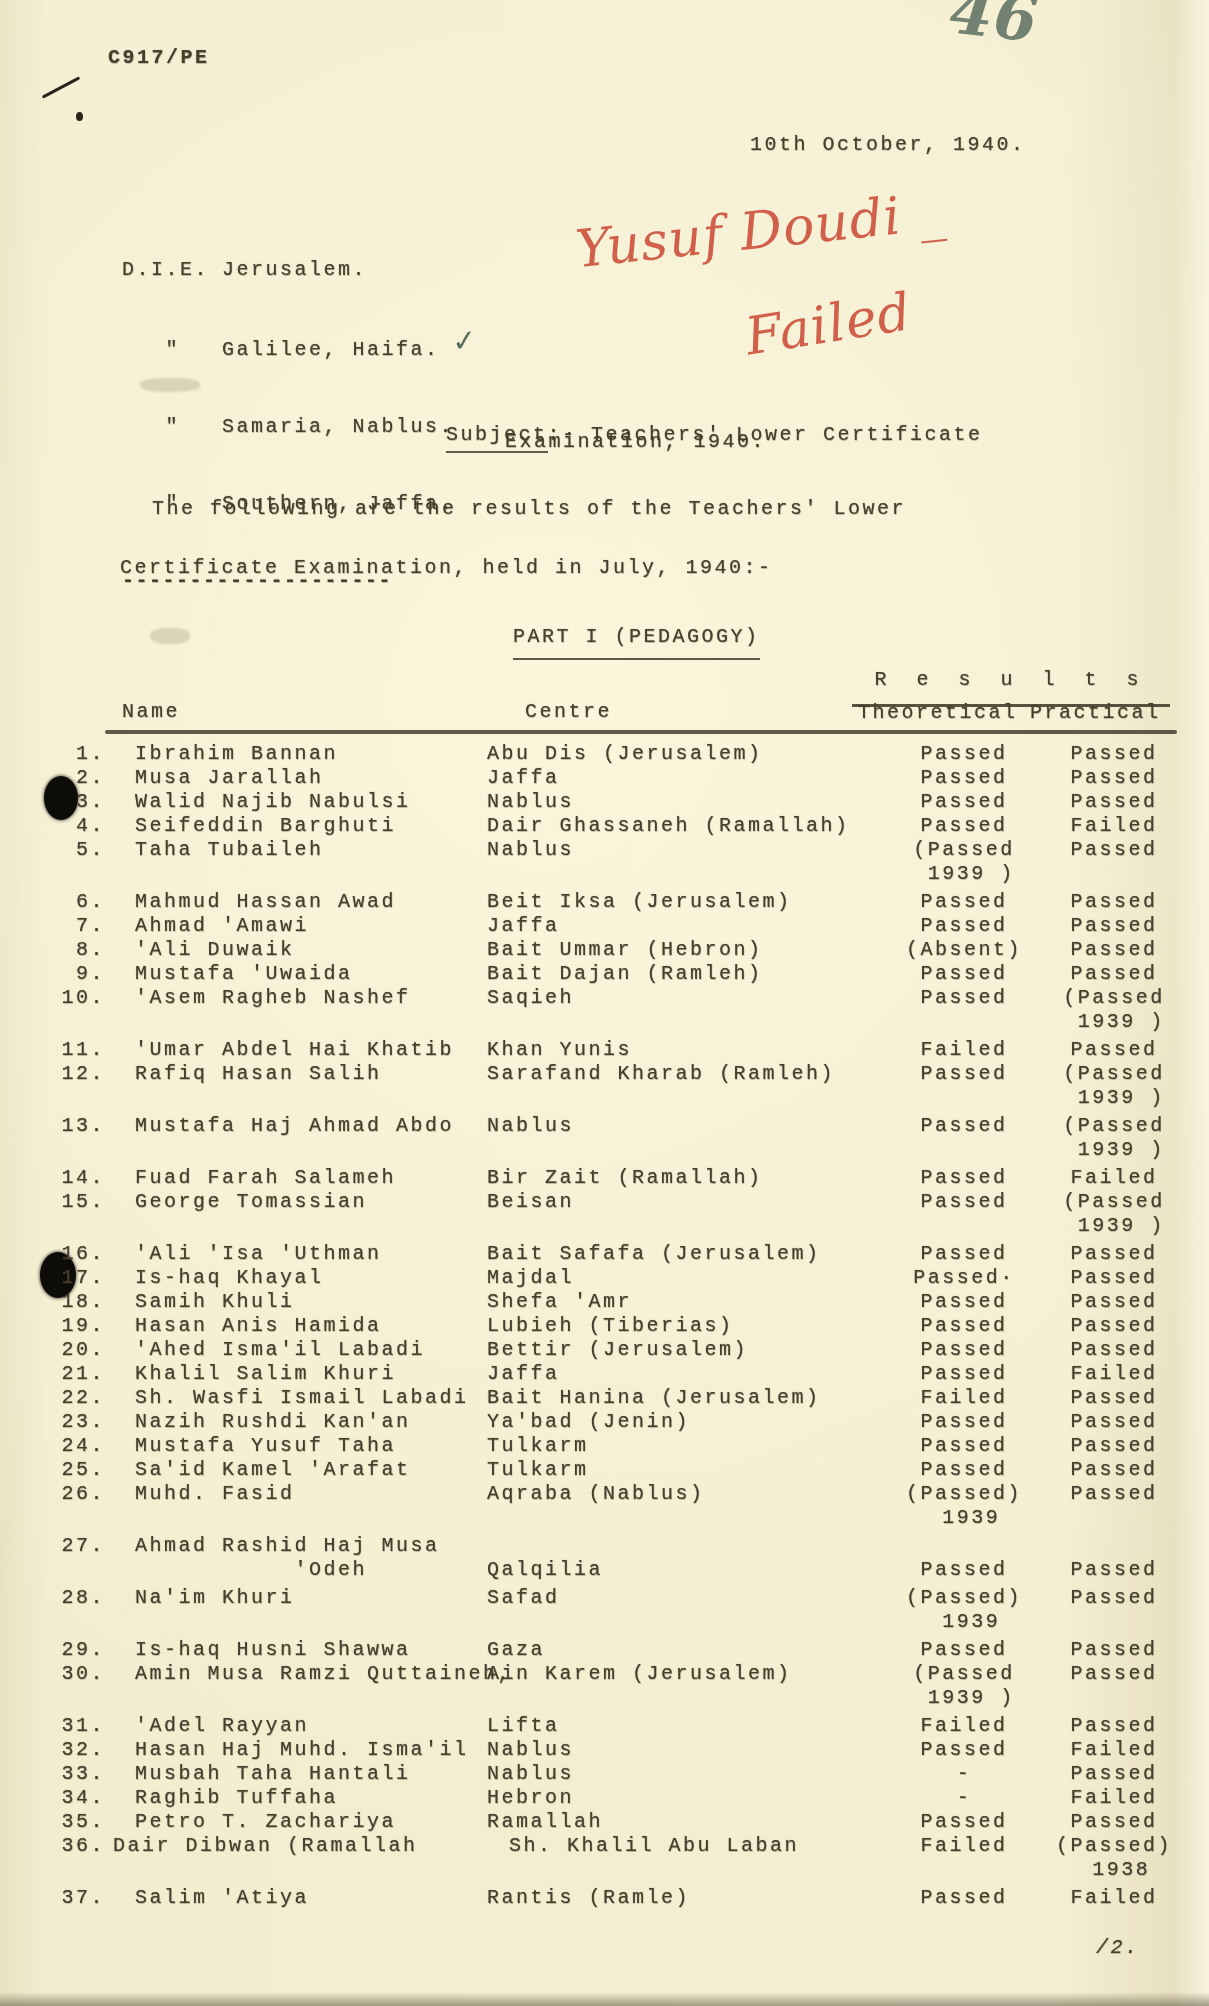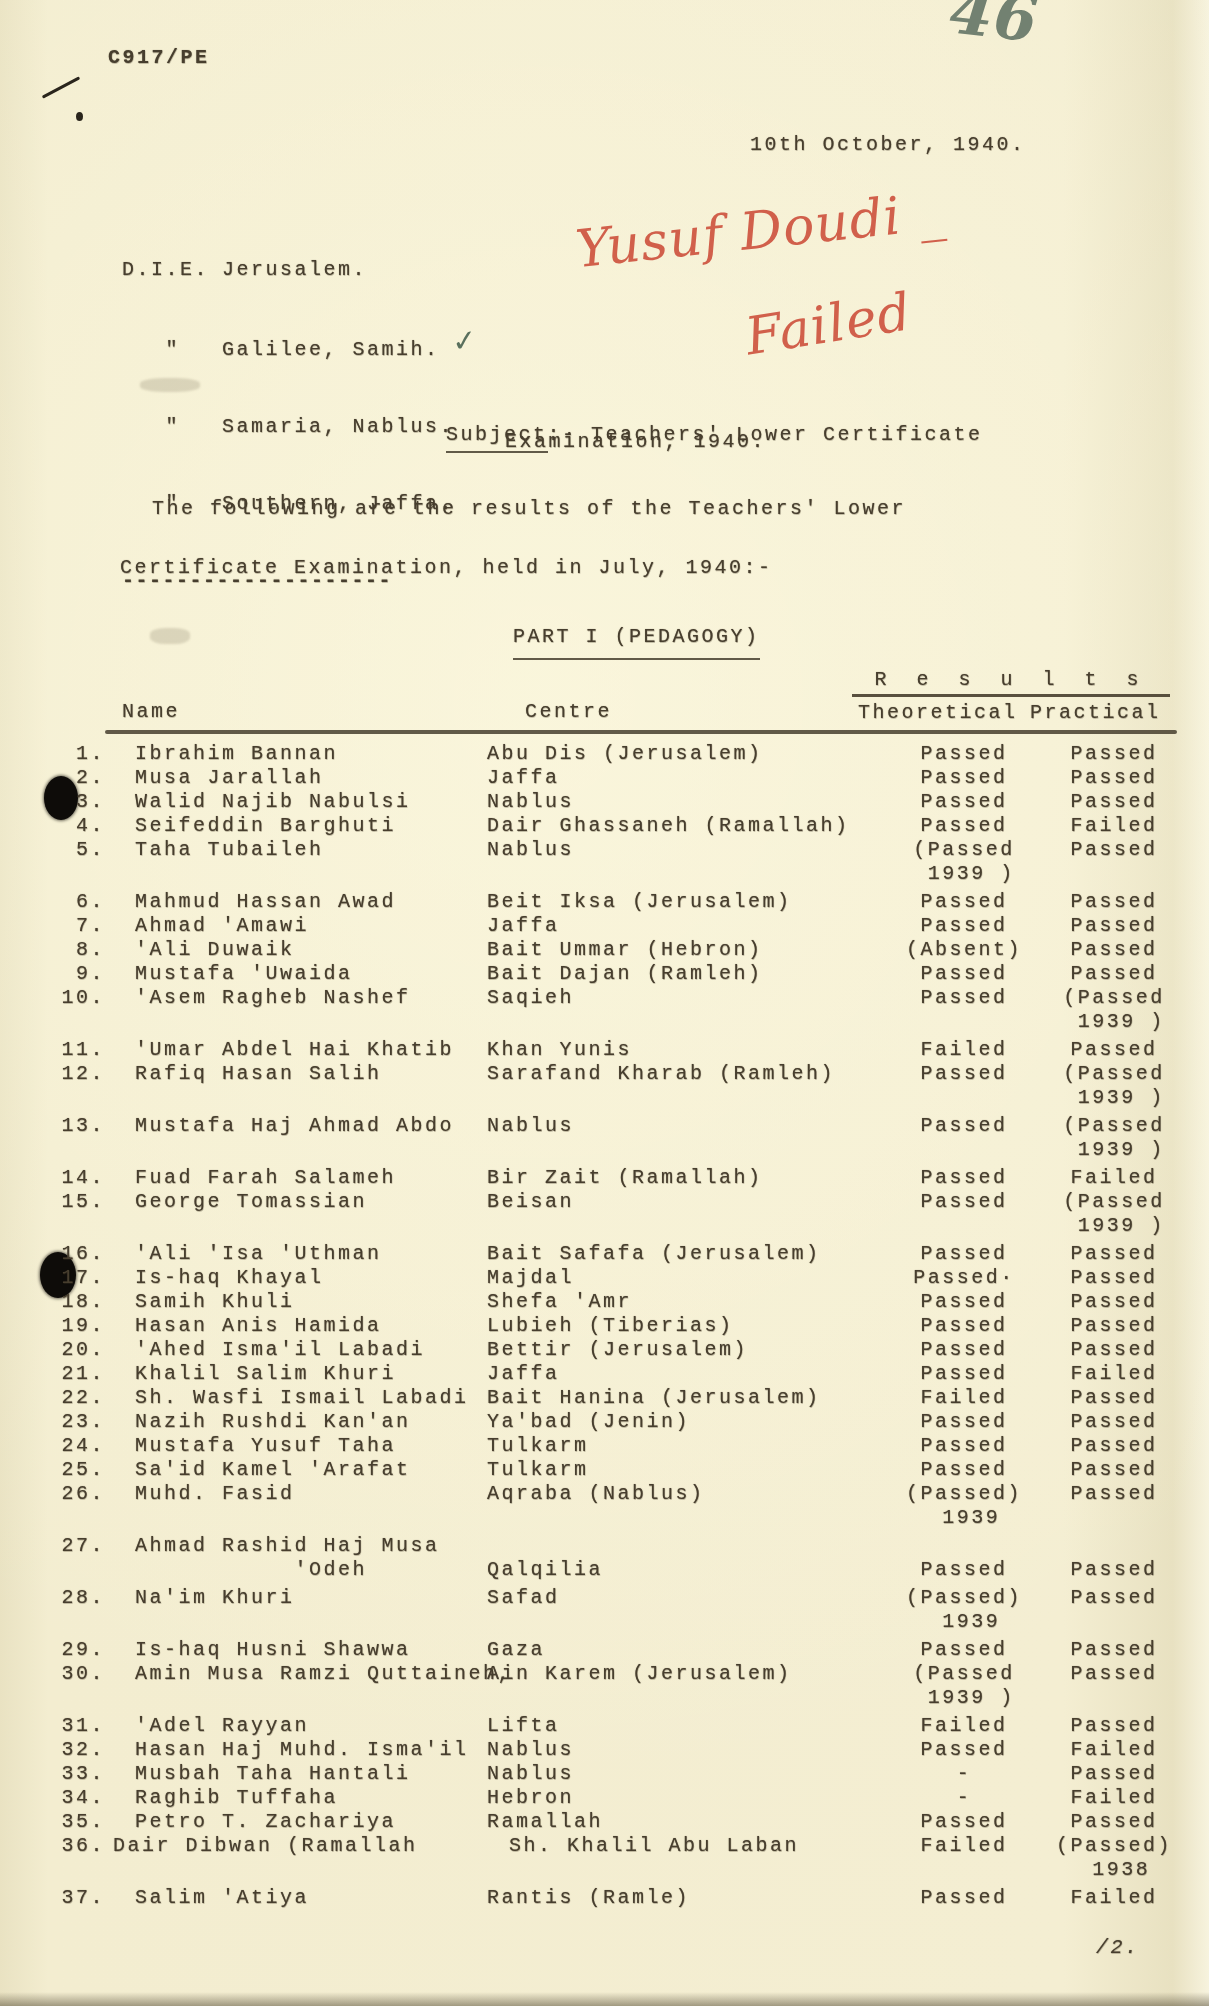--- a/index.html
+++ b/index.html
@@ -82,7 +82,7 @@
 
   <div class="abs typed" style="left:122px; top:207px;">
     <div class="dist-row"><span class="dist-prefix">D.I.E.</span><span>Jerusalem.</span></div>
-    <div class="dist-row"><span class="dist-prefix">   "</span><span>Galilee, Samih.</span> <span class="check-icon">✓</span></div>
+    <div class="dist-row"><span class="dist-prefix">   "</span><span>Galilee, Haifa.</span> <span class="check-icon">✓</span></div>
     <div class="dist-row"><span class="dist-prefix">   "</span><span>Samaria, Nablus.</span></div>
     <div class="dist-row"><span class="dist-prefix">   "</span><span>Southern, Jaffa.</span></div>
     <div class="dist-row dist-sep">--------------------</div>

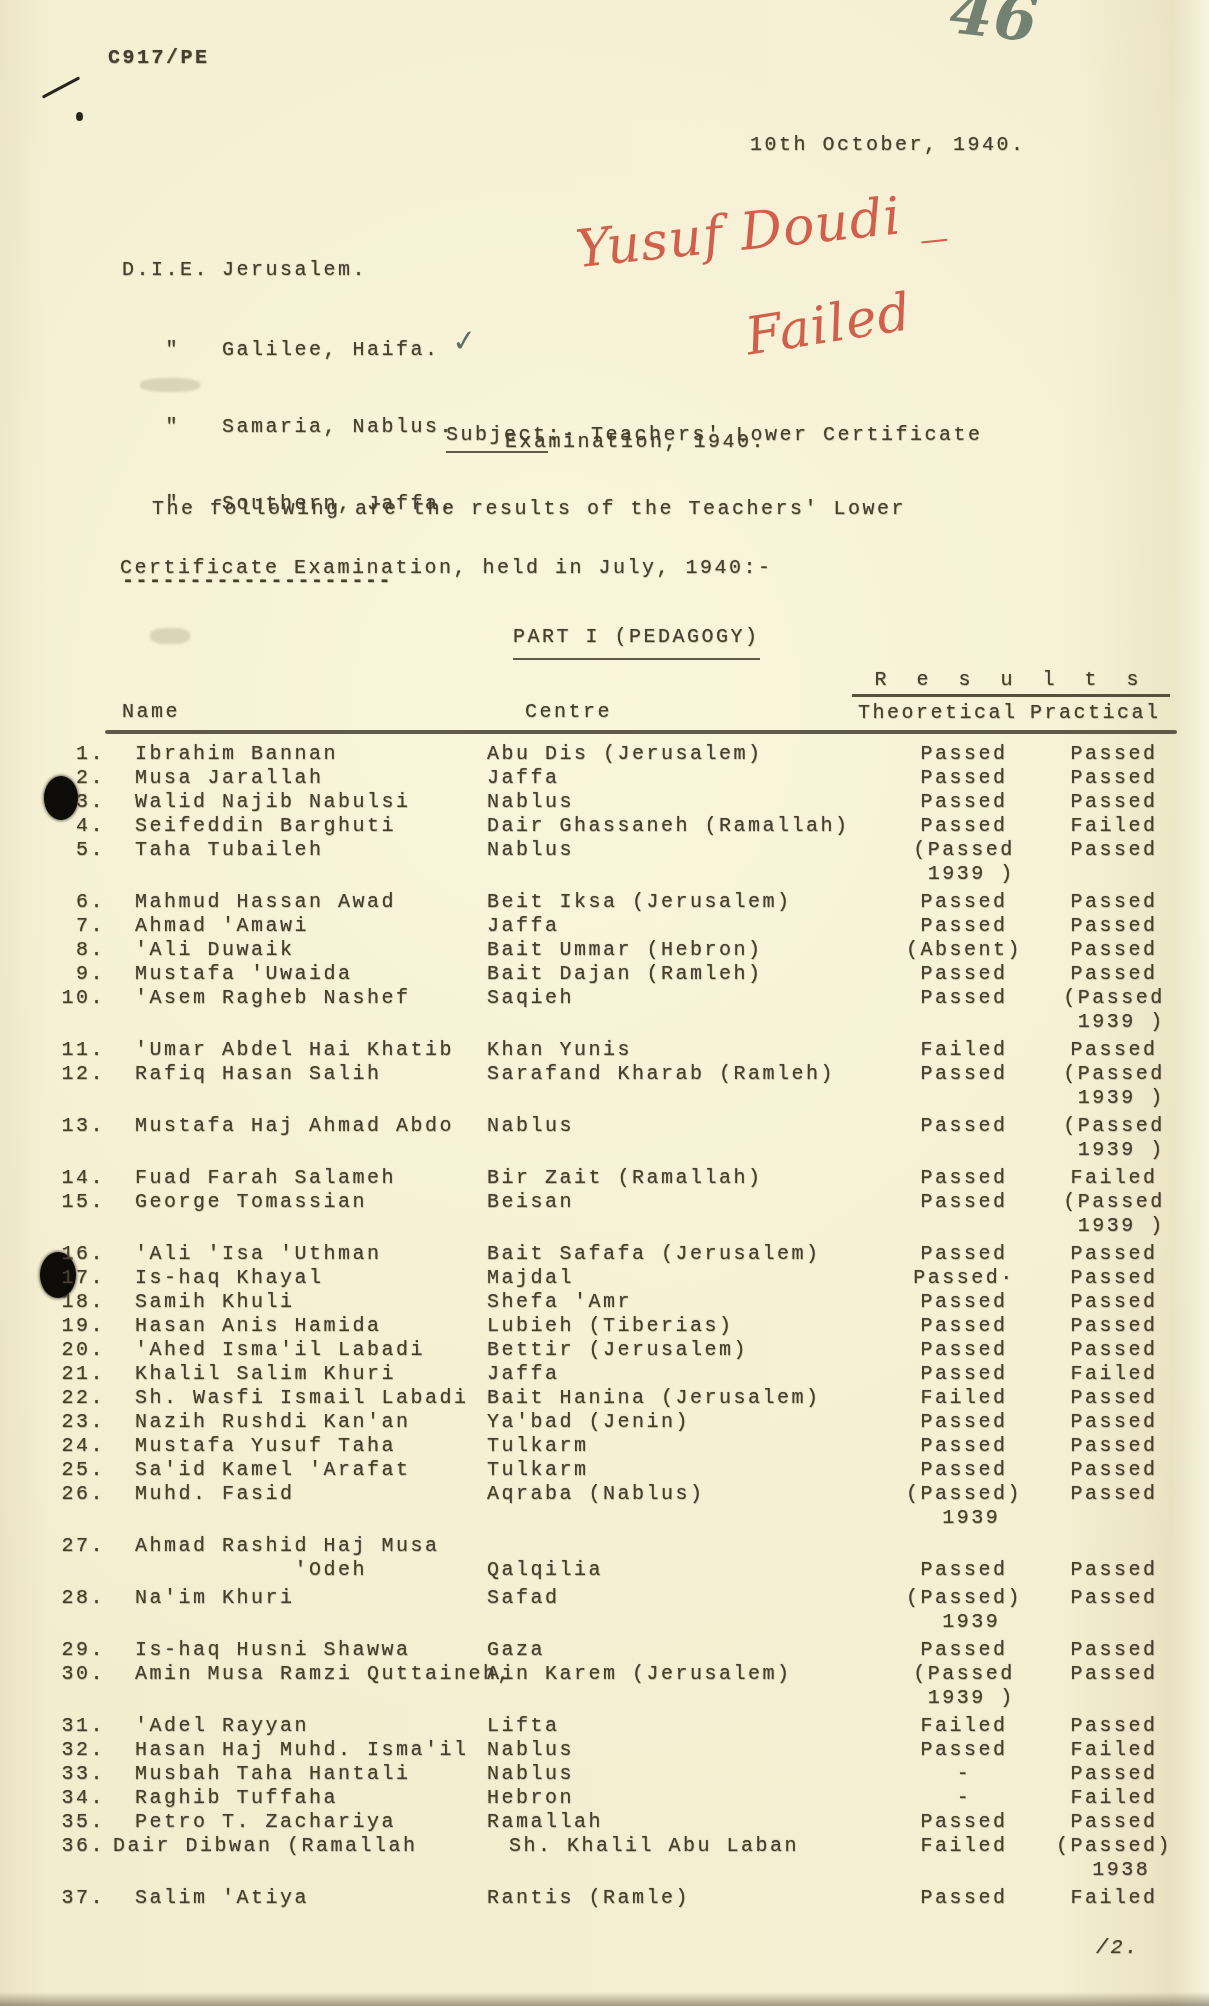--- a/index.html
+++ b/index.html
@@ -101,7 +101,7 @@
 
   <div class="abs typed uline" style="left:513px; top:625px; padding-bottom:9px;">PART I (PEDAGOGY)</div>
 
-  <div class="abs typed" style="left:852px; top:668px; width:318px; text-align:center; letter-spacing:9px; border-bottom:3px solid rgba(71,62,46,.9); padding-bottom:2px; white-space:pre;">R e s u l t s</div>
+  <div class="abs typed" style="left:852px; top:668px; width:318px; text-align:center; letter-spacing:9px; border-bottom:3px solid rgba(71,62,46,.9); padding-bottom:12px; white-space:pre;">R e s u l t s</div>
   <div class="abs typed" style="left:122px; top:700px;">Name</div>
   <div class="abs typed" style="left:492px; top:700px;margin-left:33px;">Centre</div>
   <div class="abs typed" style="left:858px; top:701px;">Theoretical</div>

